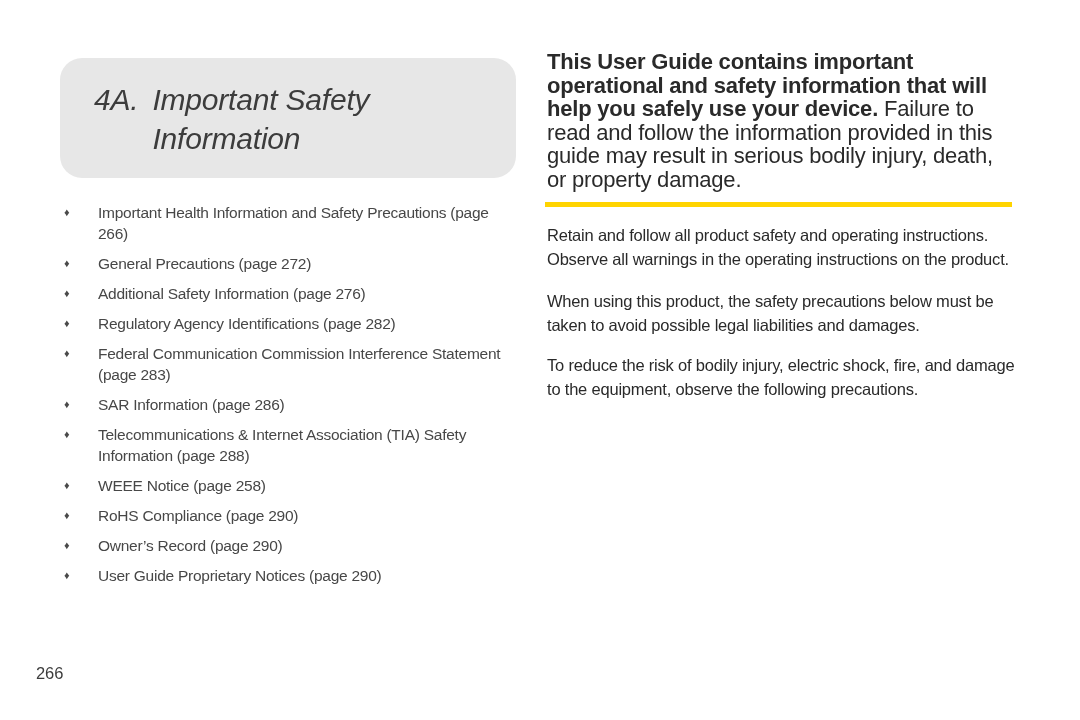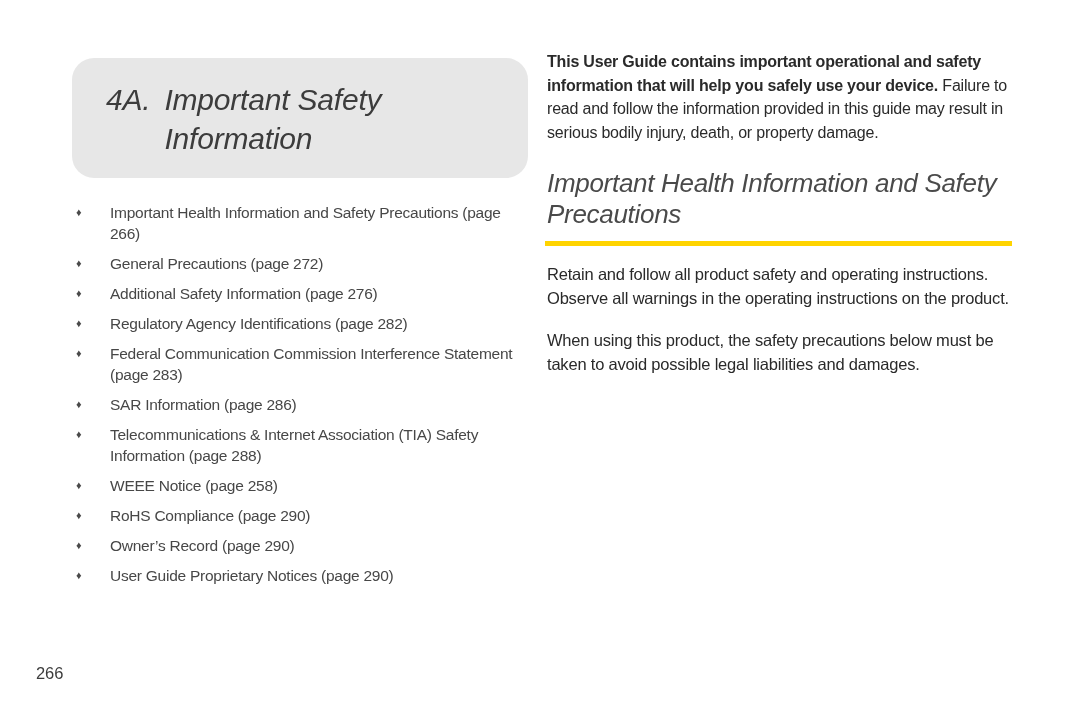--- a/index.html
+++ b/index.html
@@ -90,7 +90,7 @@
   }
 
   .intro {
-    font-size: 16px;
+    font-size: 22px;
     line-height: 23.5px;
     color: #2a2a2a;
     letter-spacing: -0.2px;

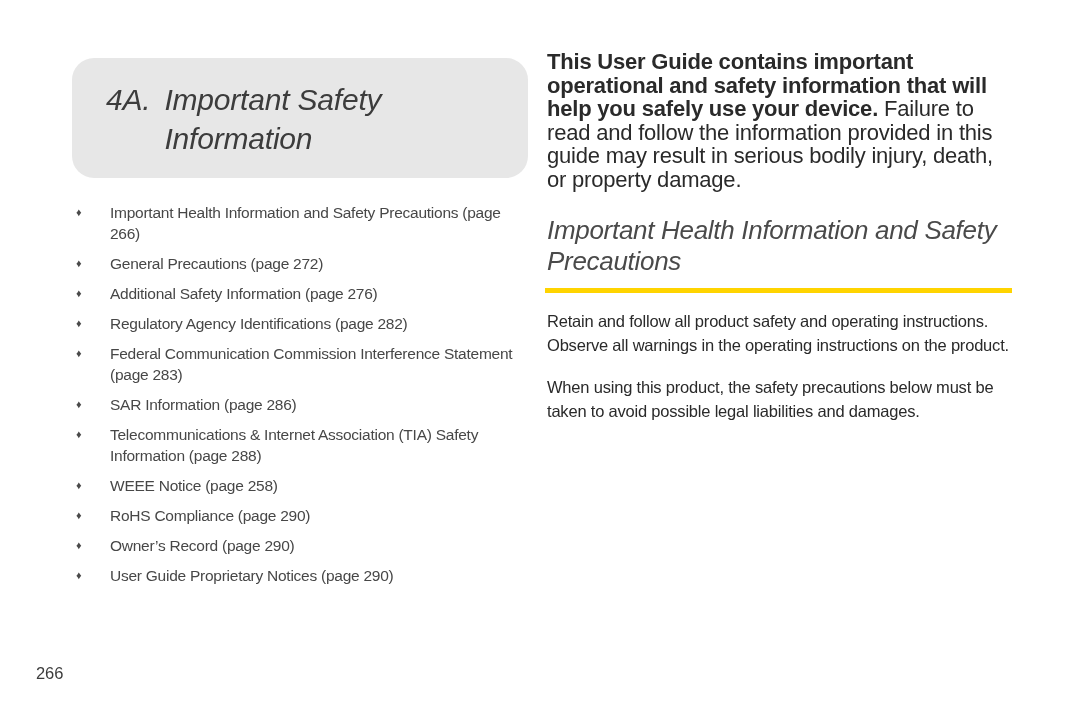--- a/index.html
+++ b/index.html
@@ -25,7 +25,7 @@
   
   .col-left {
     position: absolute;
-    left: 72px;
+    left: 60px;
     top: 58px;
     width: 460px;
   }

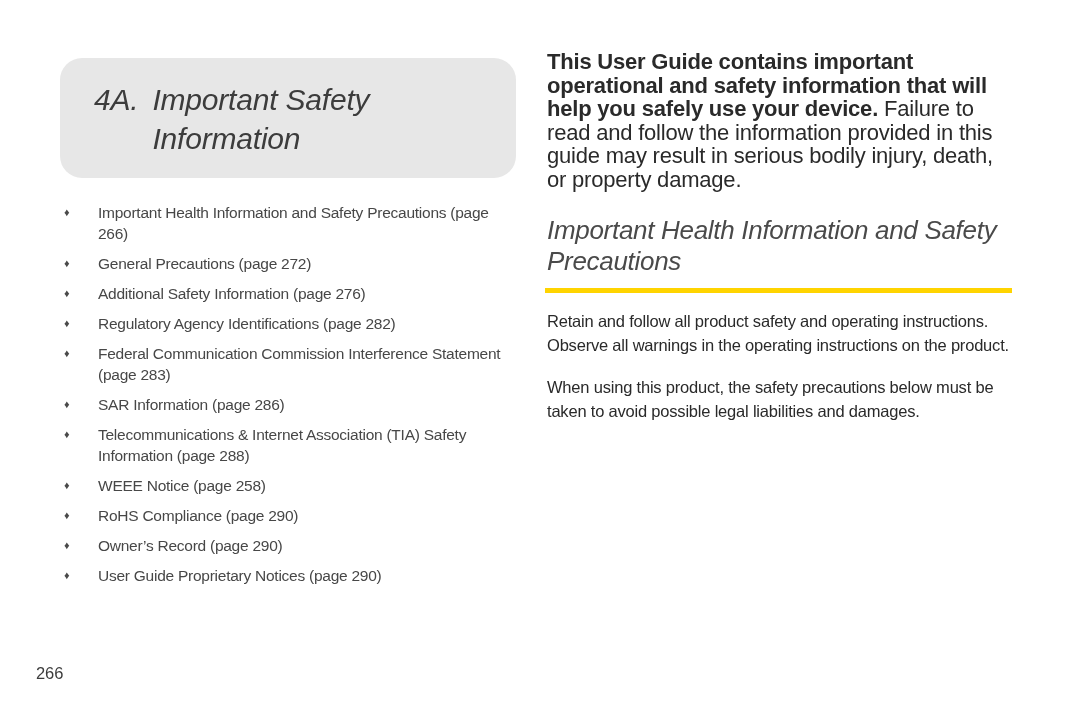--- a/index.html
+++ b/index.html
@@ -225,7 +225,6 @@
 
     <p class="intro"><span class="lead">This User Guide contains important operational and safety information that will help you safely use your device.</span><span> Failure to read and follow the information provided in this guide may result in serious bodily injury, death, or property damage.</span></p>
 
-    <h2 class="section-head">Important Health Information and Safety Precautions</h2>
     <div class="rule" style="background: rgb(255, 212, 0);"></div>
 
     <p class="body-para">Retain and follow all product safety and operating instructions. Observe all warnings in the operating instructions on the product.</p>

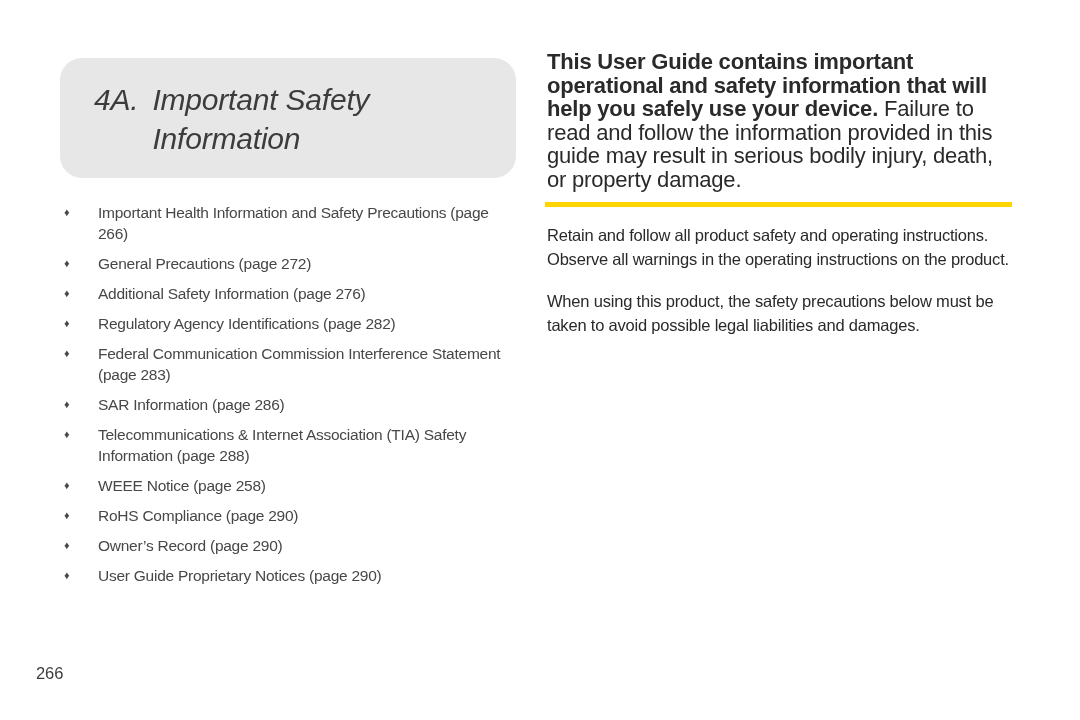--- a/index.html
+++ b/index.html
@@ -229,6 +229,7 @@
 
     <p class="body-para">Retain and follow all product safety and operating instructions. Observe all warnings in the operating instructions on the product.</p>
     <p class="body-para first">When using this product, the safety precautions below must be taken to avoid possible legal liabilities and damages.</p>
+    <p class="body-para">To reduce the risk of bodily injury, electric shock, fire, and damage to the equipment, observe the following precautions.</p>
 
   </div>
 

